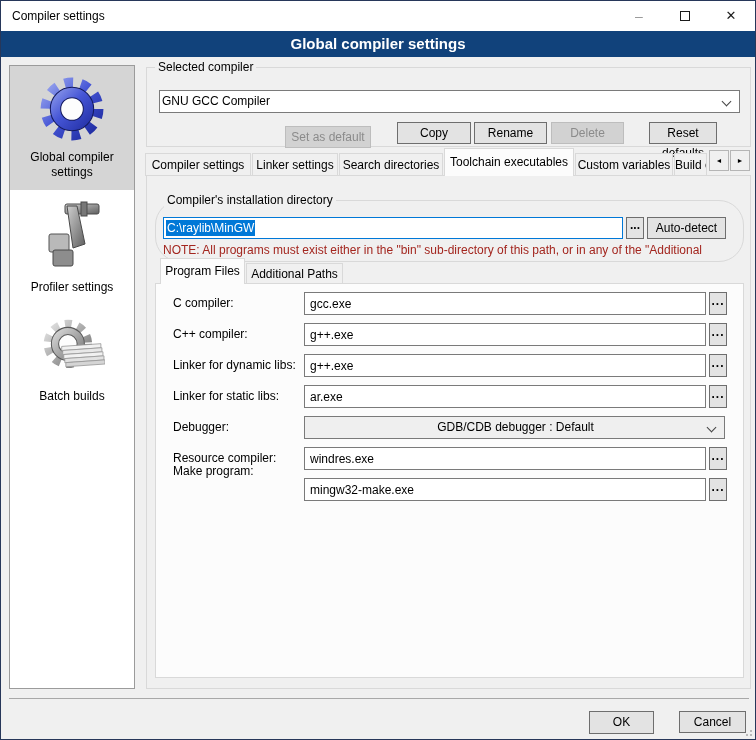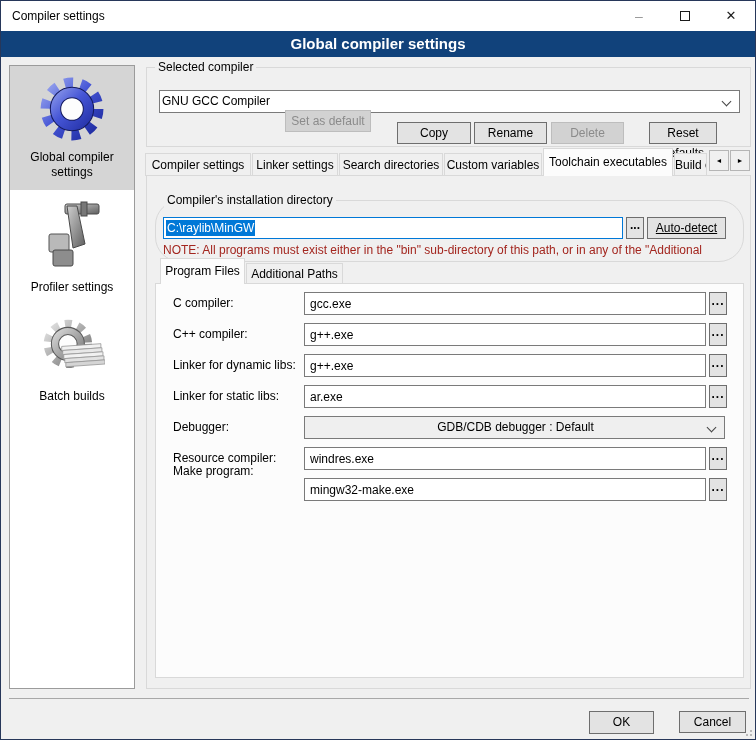--- a/index.html
+++ b/index.html
@@ -165,7 +165,7 @@
       <span>GNU GCC Compiler</span>
       <span class="chev"></span>
     </div>
-    <div class="btn disabled" style="left:138px; top:42px; width:86px;">Set as default</div>
+    <div class="btn disabled" style="left:138px; top:58px; width:86px;">Set as default</div>
     <div class="btn" style="left:250px; top:54px; width:74px;">Copy</div>
     <div class="btn" style="left:327px; top:54px; width:73px;">Rename</div>
     <div class="btn disabled" style="left:404px; top:54px; width:73px;text-align:center;">Delete</div>

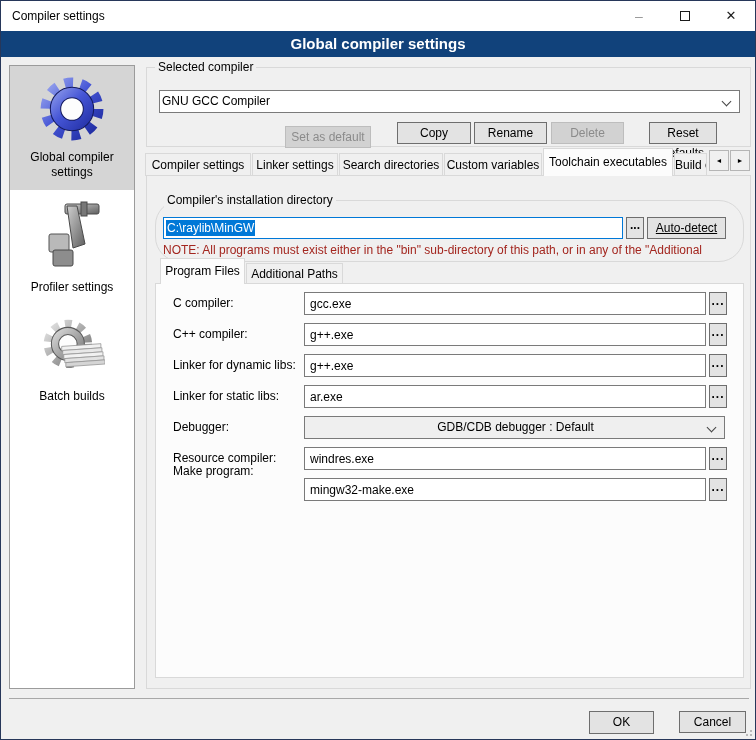--- a/index.html
+++ b/index.html
@@ -176,8 +176,8 @@
     <div class="tab" style="width:106px;">Compiler settings</div>
     <div class="tab" style="width:86px;">Linker settings</div>
     <div class="tab" style="width:104px;">Search directories</div>
+    <div class="tab active" style="width:130px;">Toolchain executables</div>
     <div class="tab" style="width:98px;">Custom variables</div>
-    <div class="tab active" style="width:130px;">Toolchain executables</div>
     <div class="tab" style="width:33px;">Build options</div>
   </div>
   <div class="tab-scroll" style="left:708px;"><span>◄</span></div>

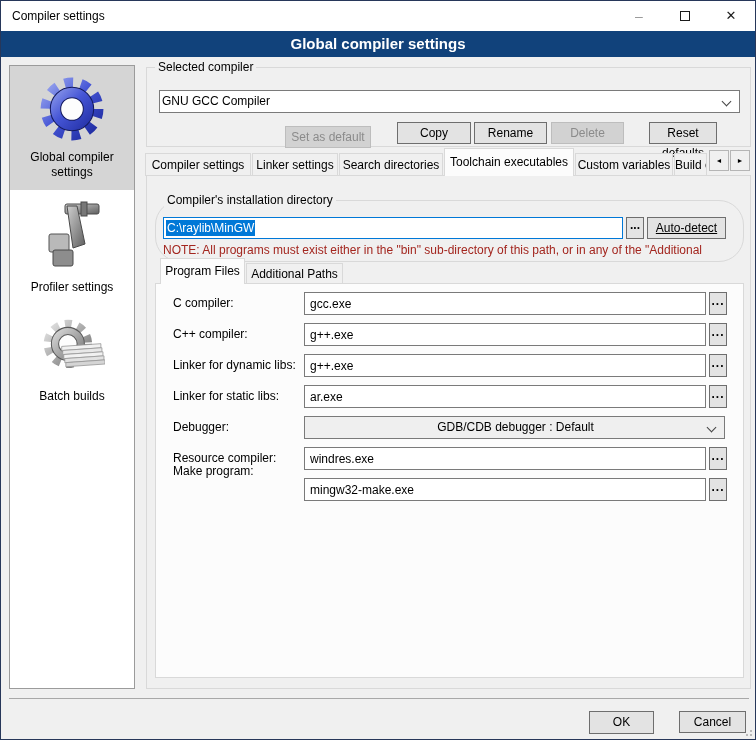--- a/index.html
+++ b/index.html
@@ -191,7 +191,7 @@
         <span class="sel">C:\raylib\MinGW</span>
       </div>
       <div class="btn" style="left:470px; top:16px; width:18px; line-height:14px; font-weight:bold;">...</div>
-      <div class="btn" style="left:491px; top:16px; width:79px;text-decoration:underline;">Auto-detect</div>
+      <div class="btn" style="left:491px; top:16px; width:79px;">Auto-detect</div>
       <div class="note">NOTE: All programs must exist either in the "bin" sub-directory of this path, or in any of the "Additional</div>
     </div>
 

